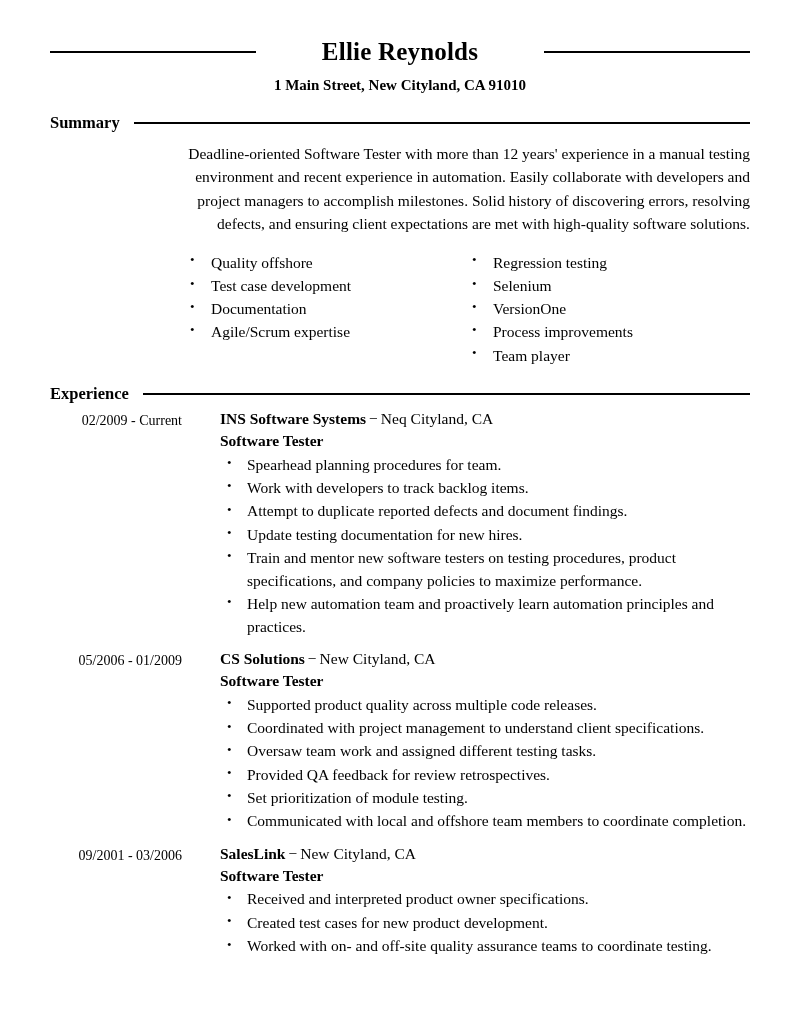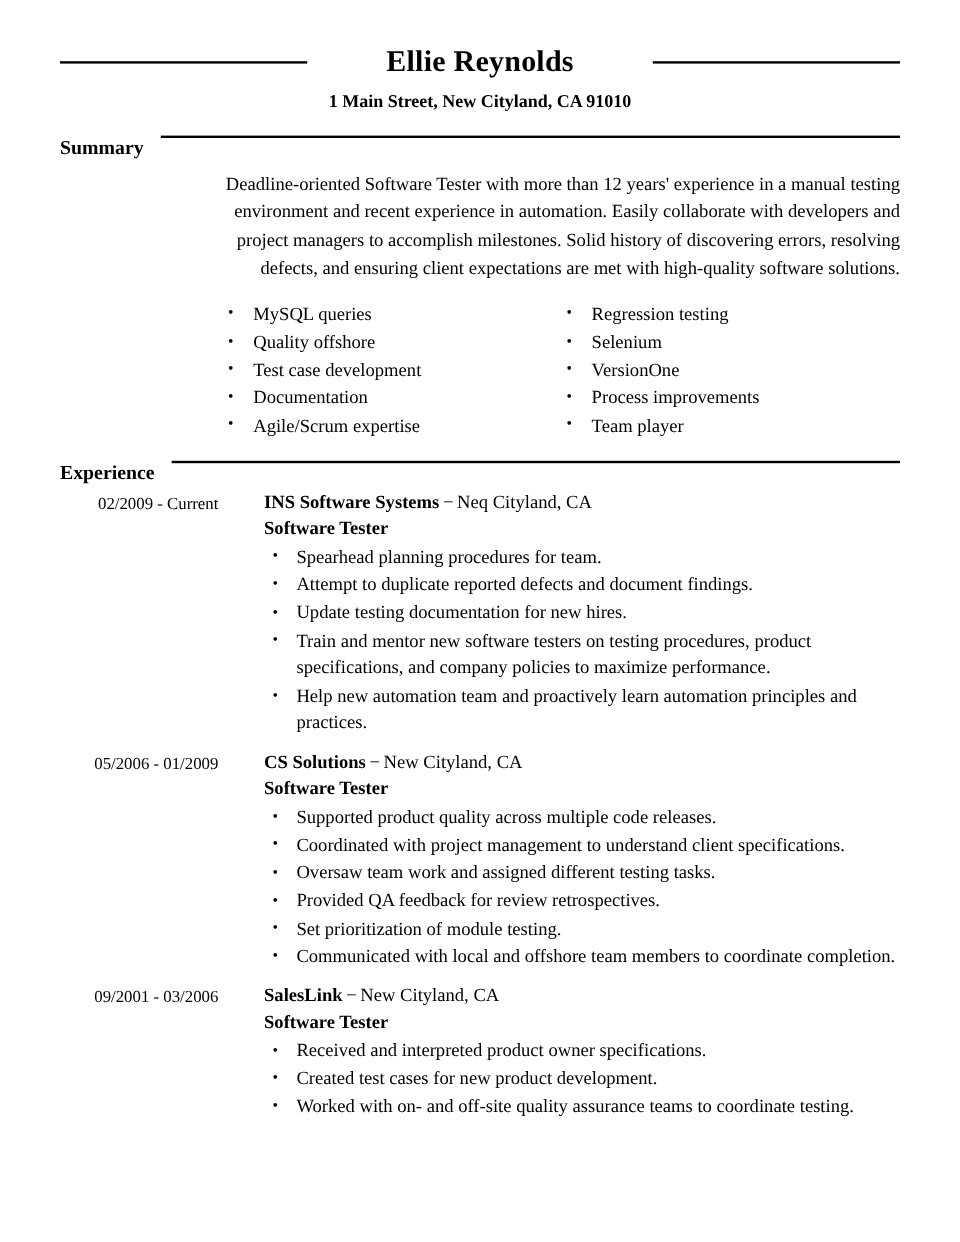--- a/index.html
+++ b/index.html
@@ -60,6 +60,7 @@
   }
   .section-head {
     display: flex;
+    align-items: center;
   }
   .section-title {
     flex: 0 0 auto;

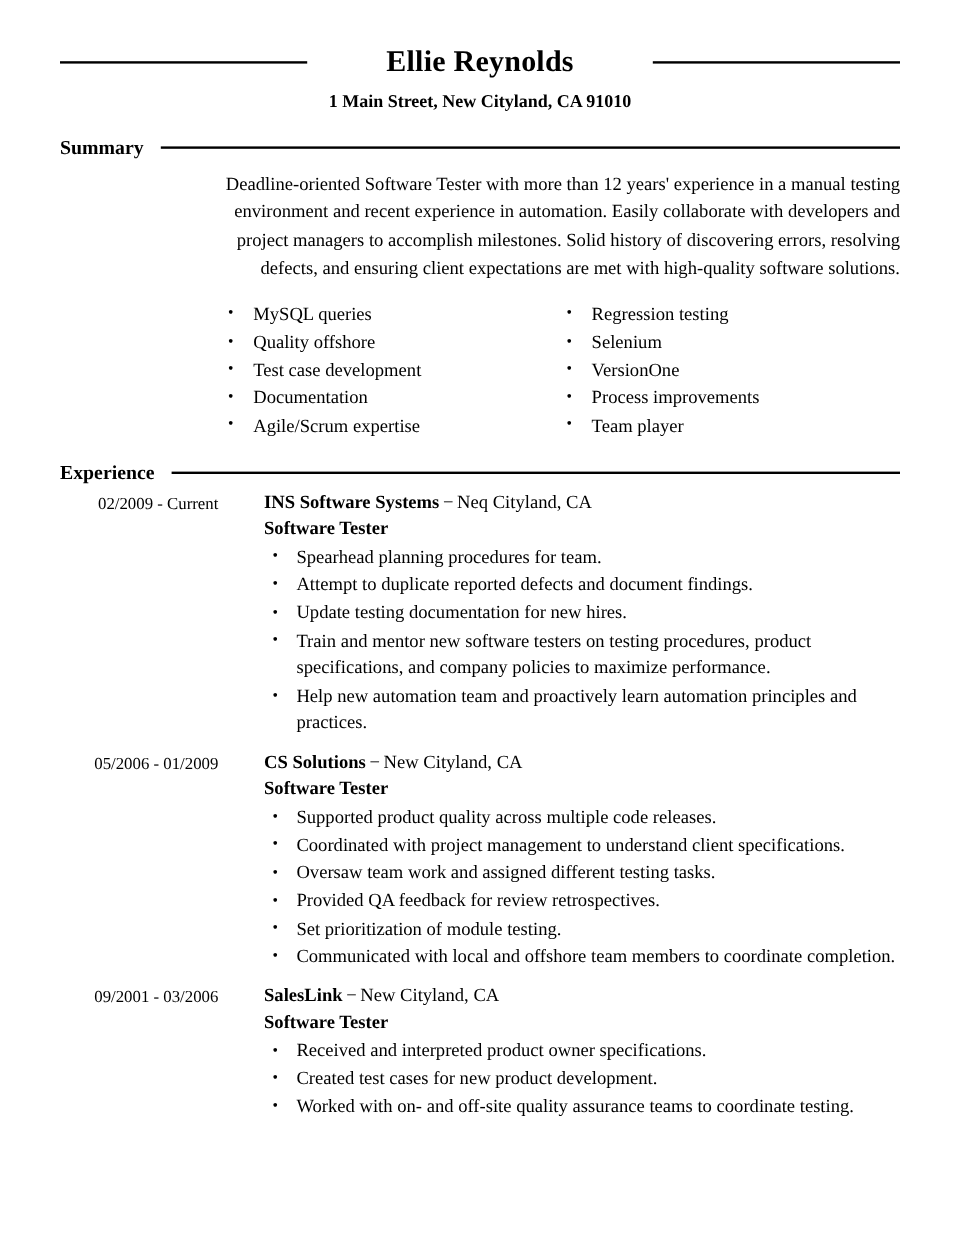--- a/index.html
+++ b/index.html
@@ -188,7 +188,6 @@
     <div class="highlights-body">
       <div class="hl-col col-left">
         <ul class="bullets">
-          <li>MySQL queries</li>
           <li>Quality offshore</li>
           <li>Test case development</li>
           <li>Documentation</li>

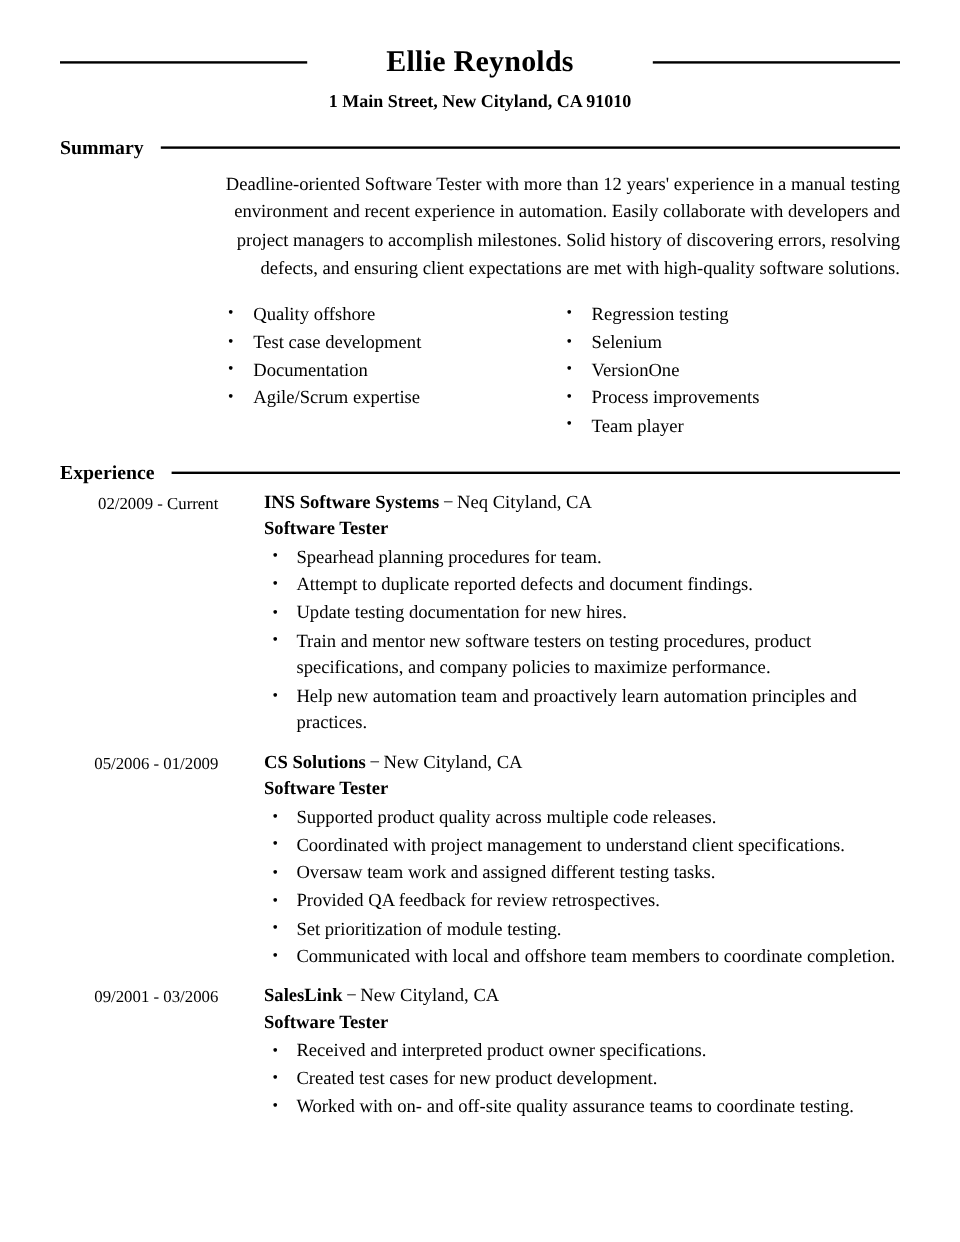--- a/index.html
+++ b/index.html
@@ -222,6 +222,7 @@
           <div class="job-title">Software Tester</div>
           <ul class="bullets">
             <li>Spearhead planning procedures for team.</li>
+            <li>Work with developers to track backlog items.</li>
             <li>Attempt to duplicate reported defects and document findings.</li>
             <li>Update testing documentation for new hires.</li>
             <li>Train and mentor new software testers on testing procedures, product specifications, and company policies to maximize performance.</li>

